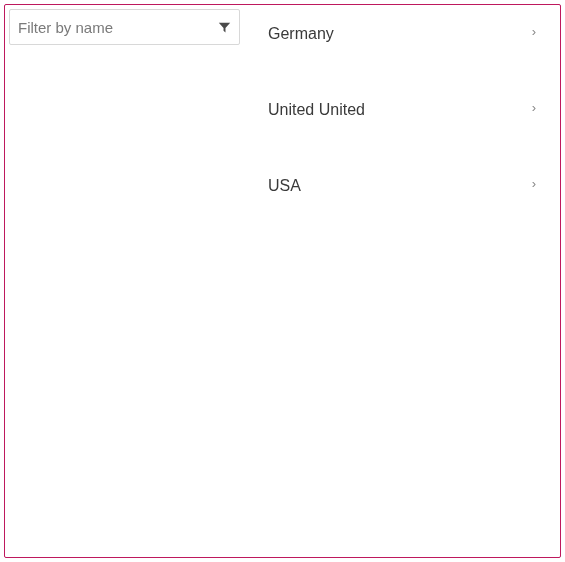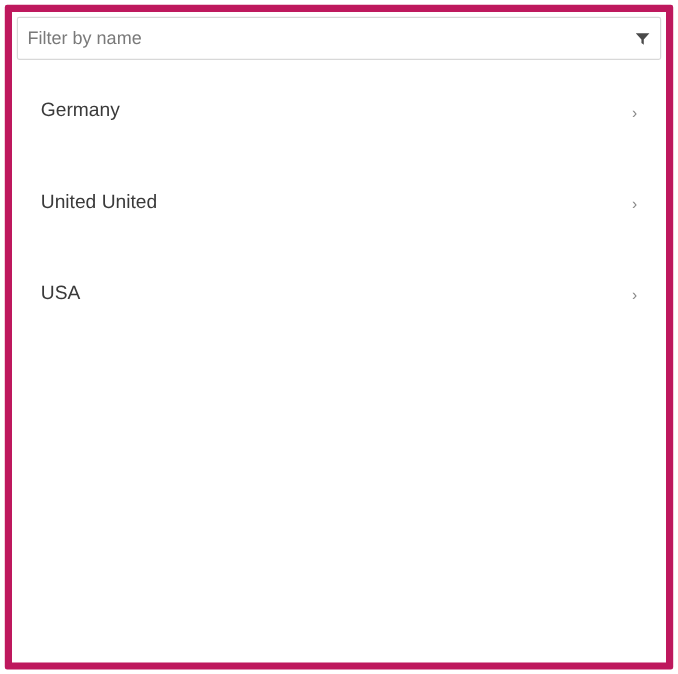--- a/index.html
+++ b/index.html
@@ -17,11 +17,11 @@
     .container {
       width: 100%;
       height: 100%;
-      border: 6px solid #be185d;
+      border: 1px solid #be185d;
       border-radius: 2px;
       background: #ffffff;
       display: flex;
-      flex-direction: column;
+      flex-direction: row;
     }
     .filter-bar {
       display: flex;

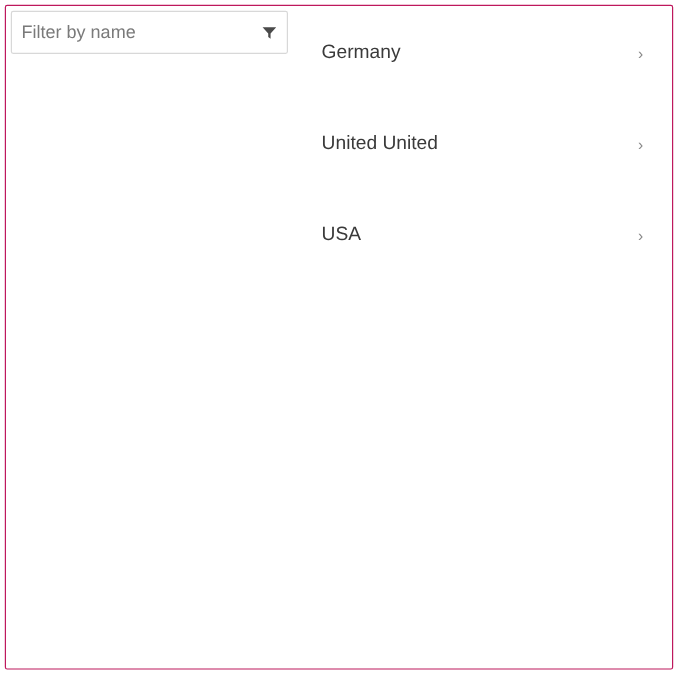--- a/index.html
+++ b/index.html
@@ -61,7 +61,7 @@
     }
     .list-item {
       display: flex;
-      align-items: center;
+      align-items: flex-start;
       justify-content: space-between;
       padding: 0 24px 0 24px;
       height: 38px;

